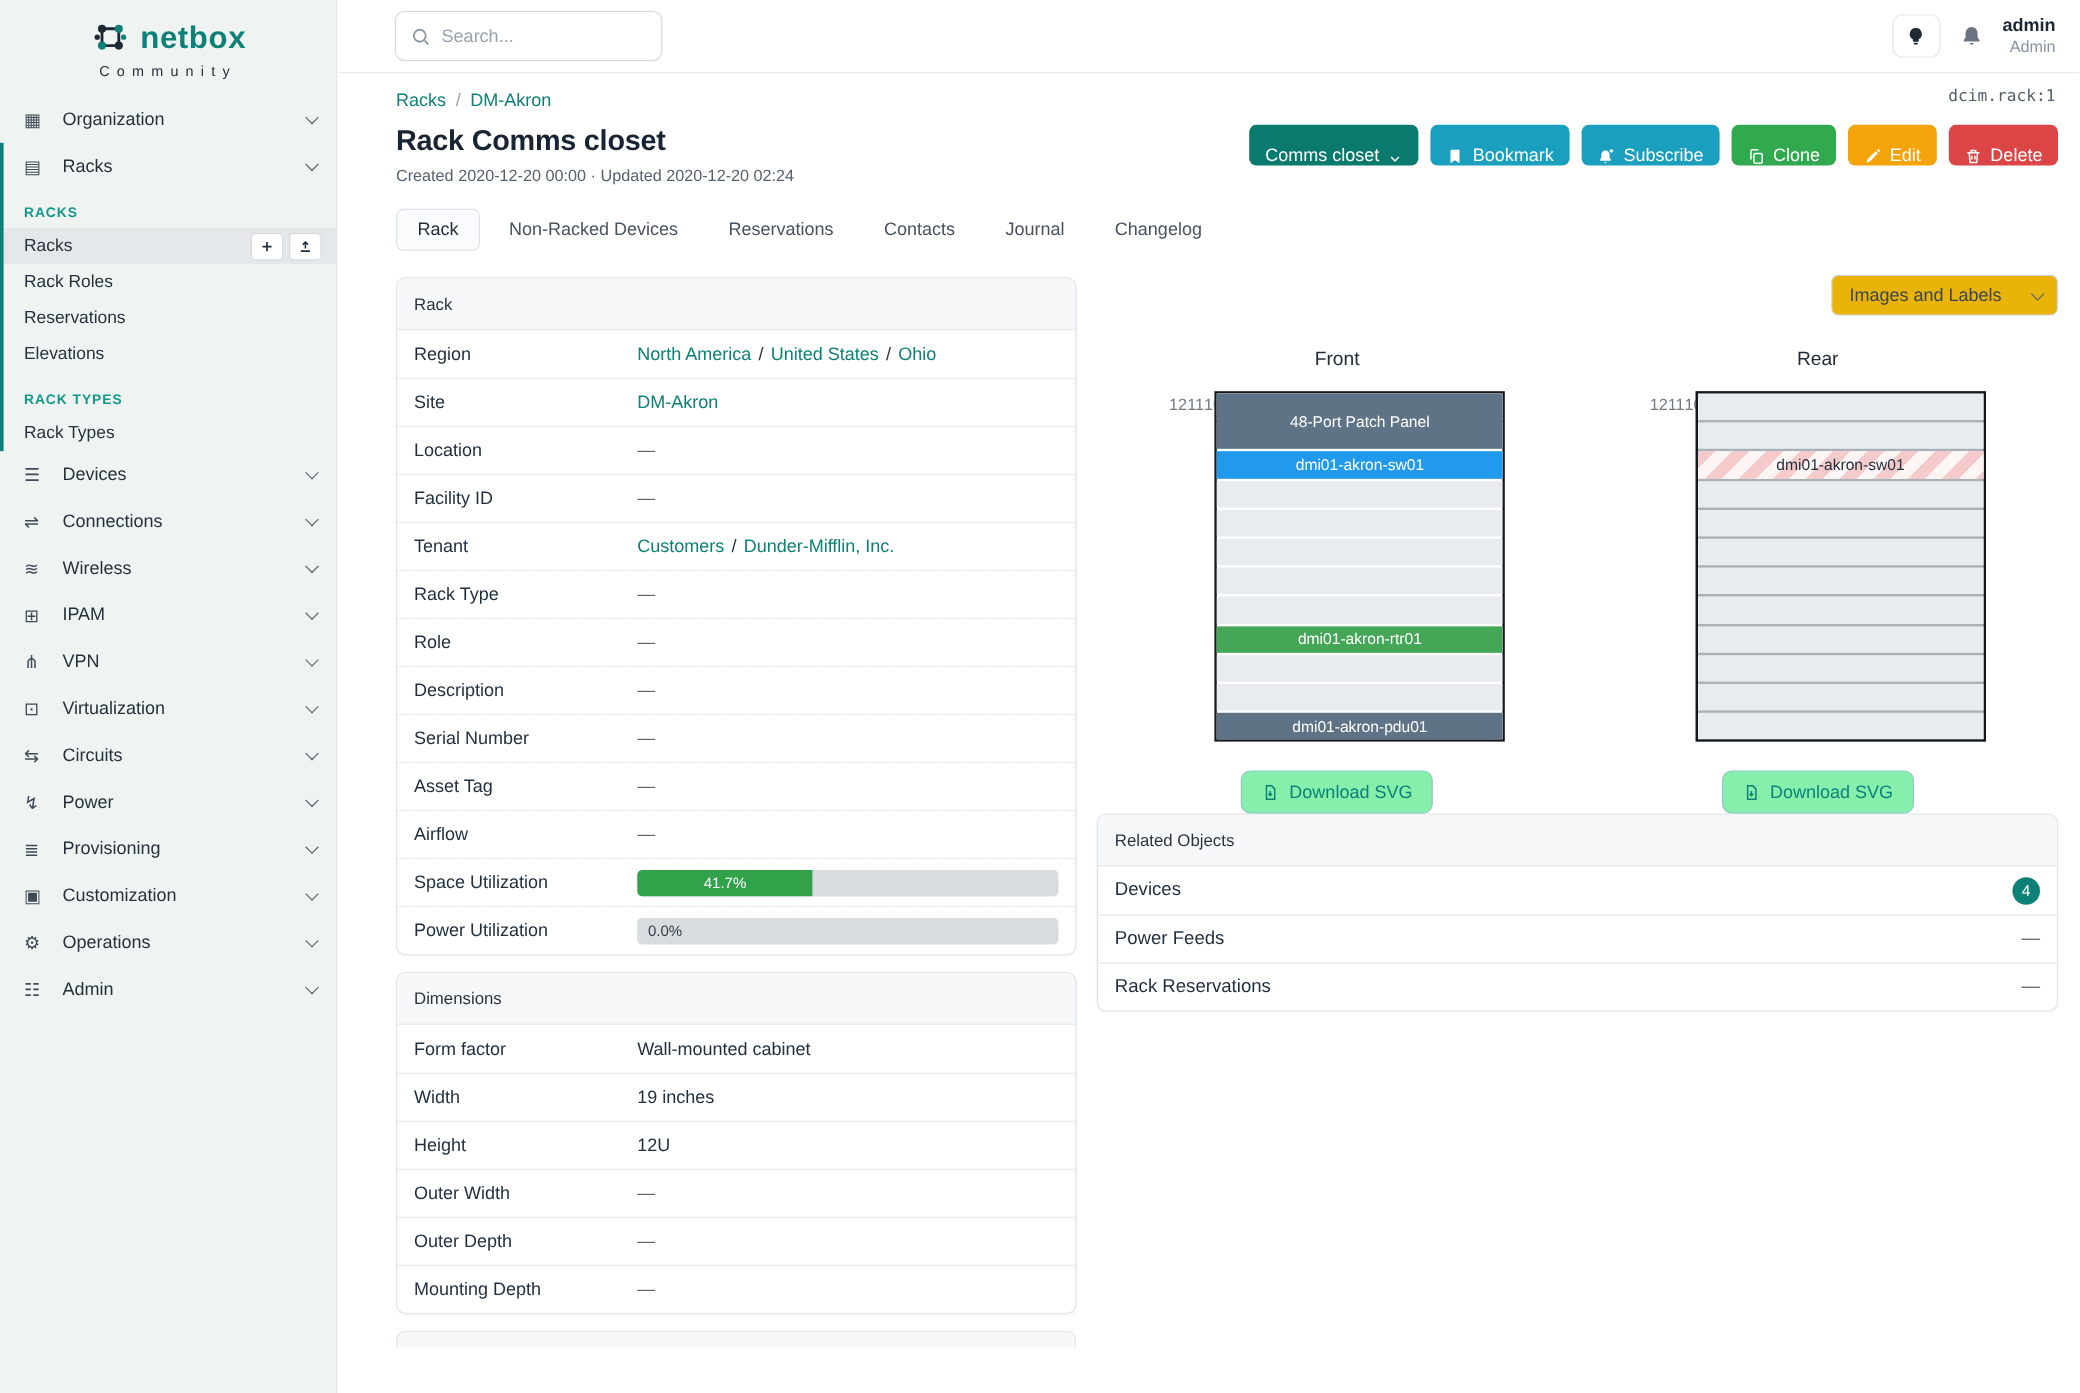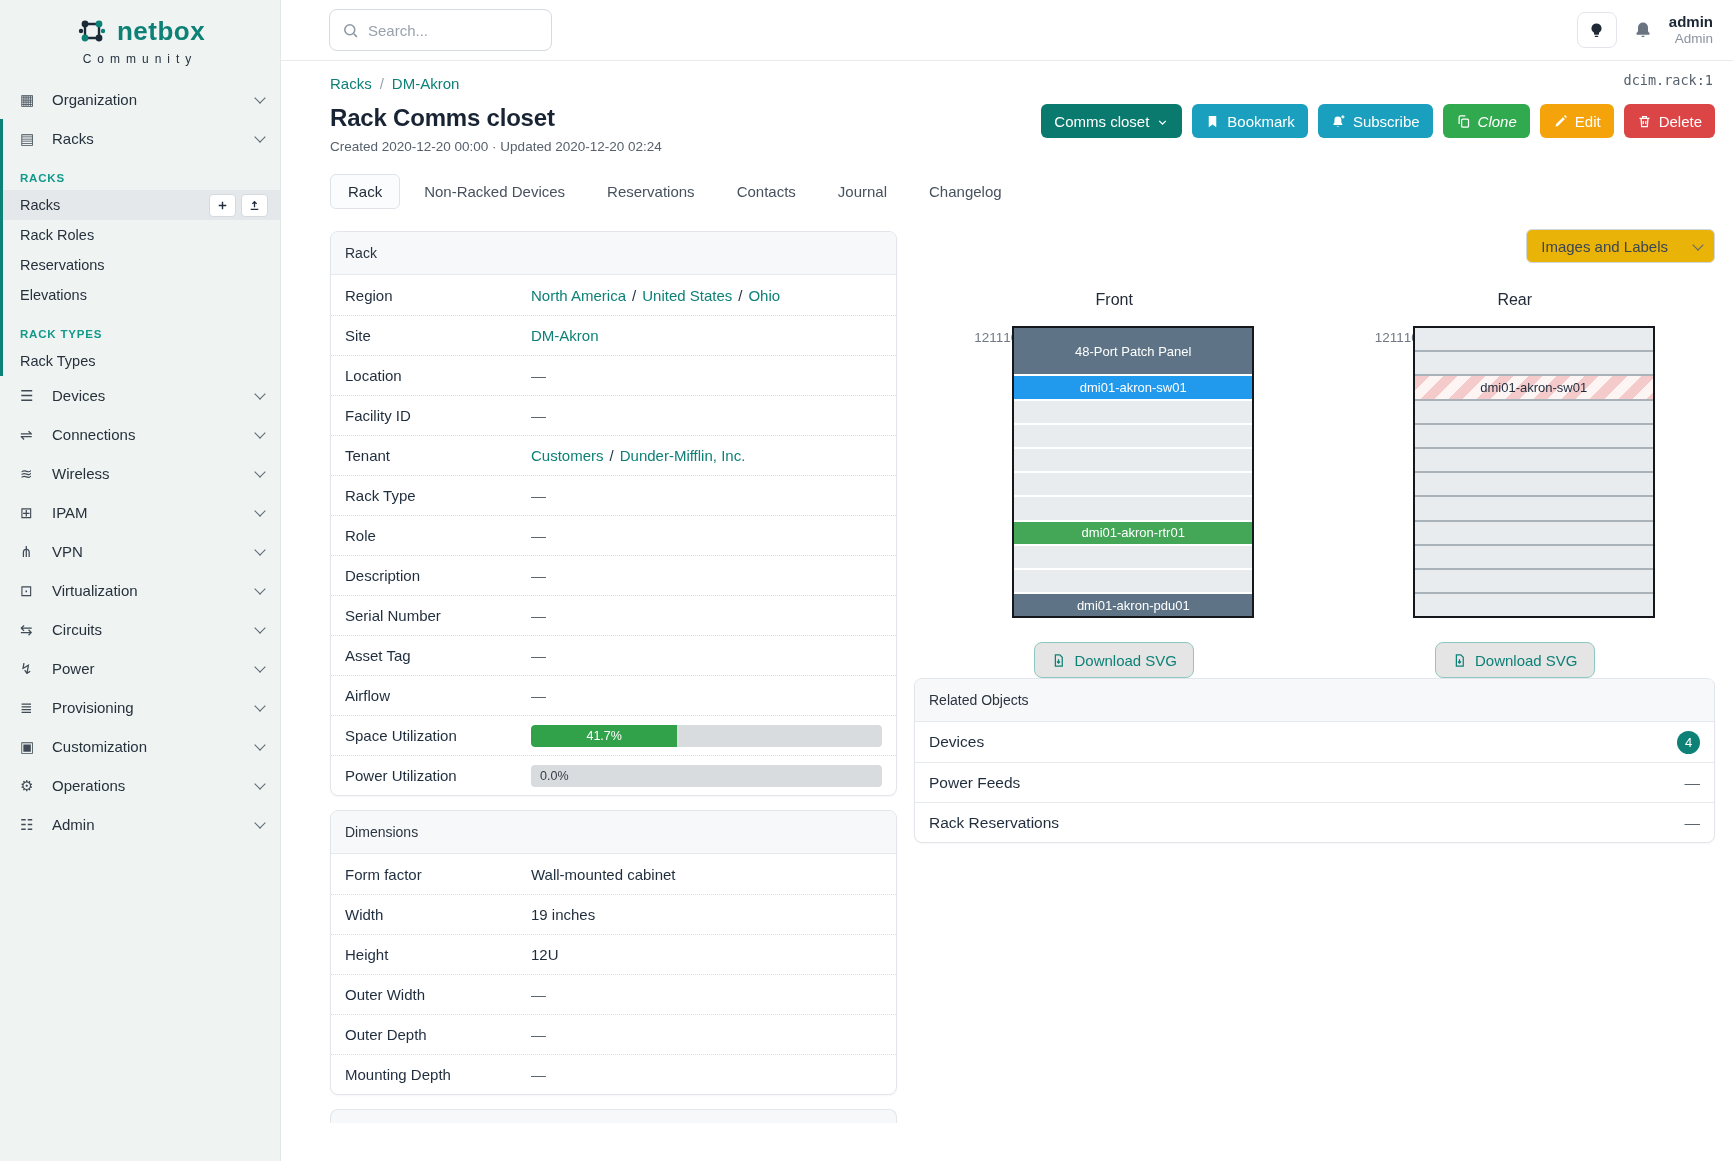--- a/index.html
+++ b/index.html
@@ -50,7 +50,7 @@
   .page-title { font-size:24px; font-weight:bold; color:#182433; letter-spacing:-0.2px; }
   .page-meta { margin-top:7px; font-size:13.5px; color:#56616d; }
   .actions { margin-left:auto; display:flex; gap:10px; }
-  .btn { height:34px; border:none; border-radius:6px; color:#fff; font-size:15px; font-family:"Liberation Sans",sans-serif; display:flex; align-items:center; gap:7px; padding:0 13px; cursor:pointer; }
+  .btn { height:34px; border:none; border-radius:6px; color:#fff; font-size:15px; font-family:"Liberation Sans",sans-serif; display:flex; align-items:flex-end; gap:7px; padding:0 13px; cursor:pointer; }
   .btn svg { width:15px; height:15px; }
   .btn-primary-select { background:#0b7a6e; }
 

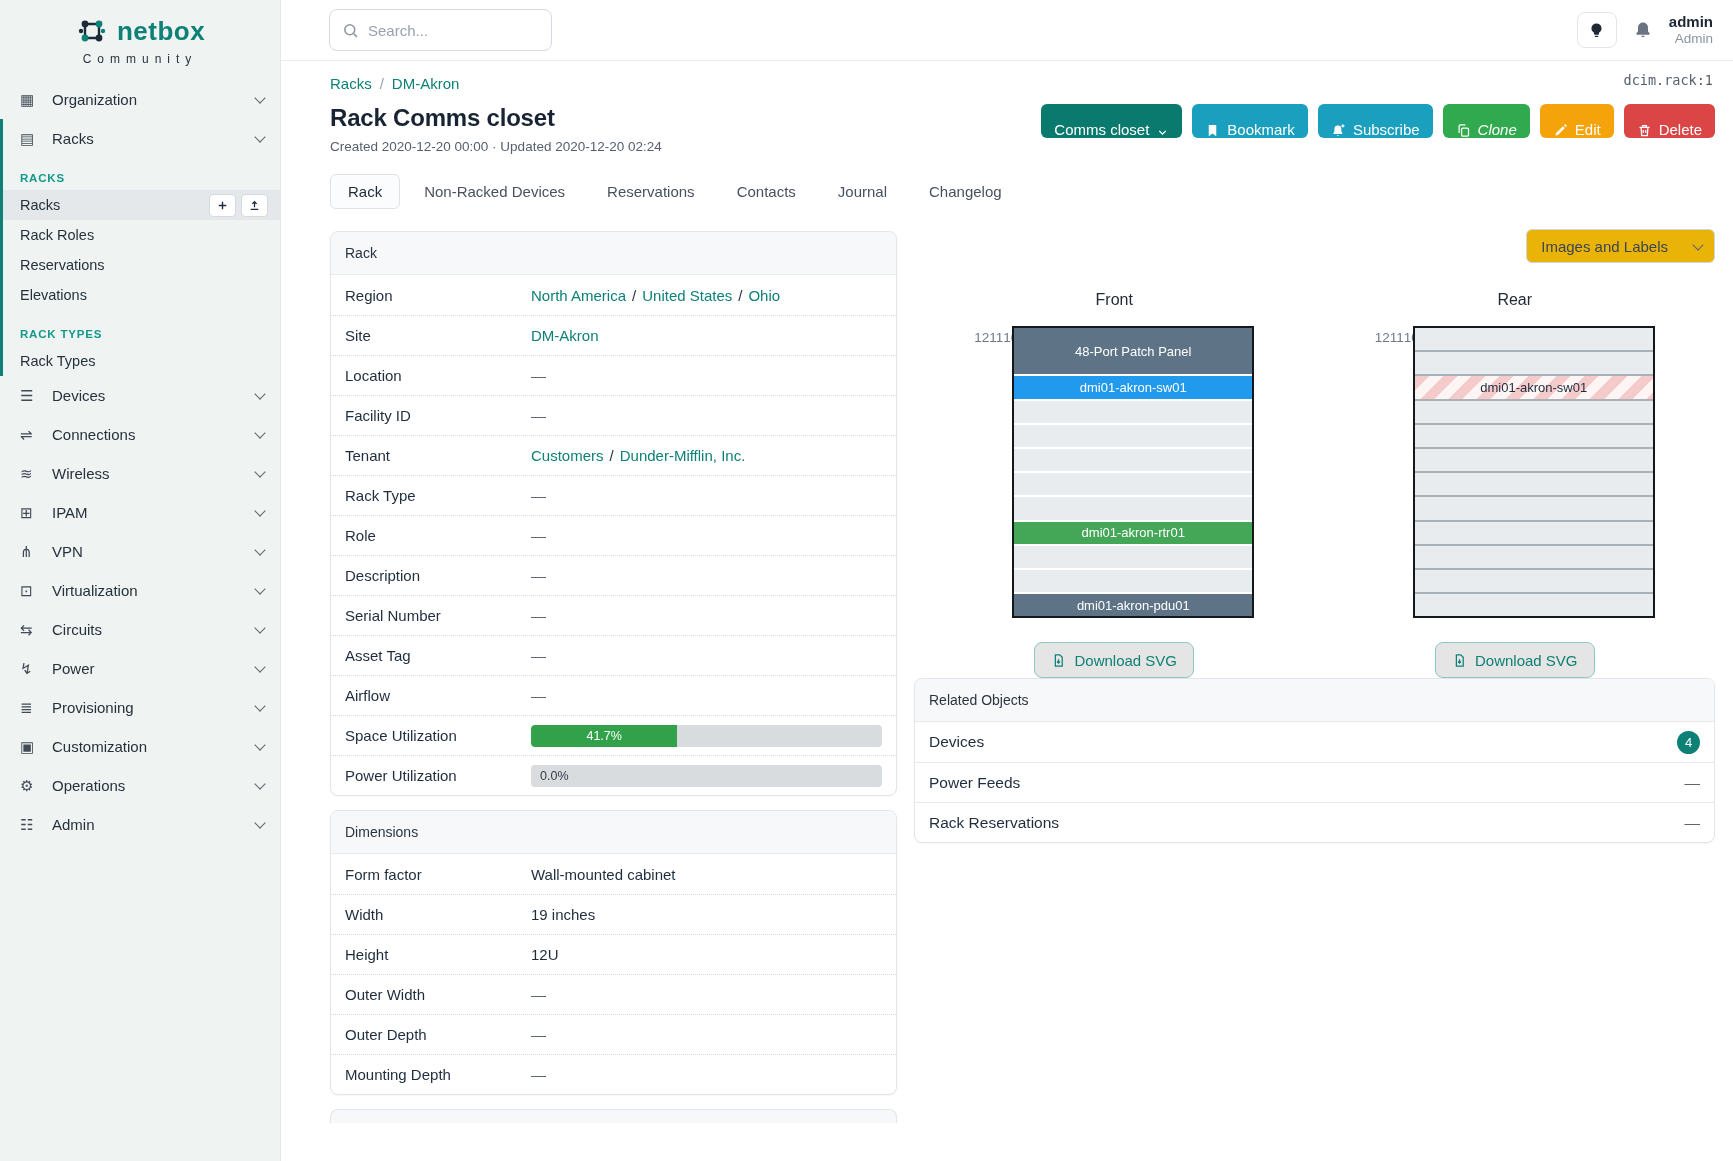--- a/index.html
+++ b/index.html
@@ -306,7 +306,7 @@
           </span>
           <span>Subscribe</span>
         </button>
-        <button class="btn" style="background: rgb(49, 169, 78); font-style: italic;">
+        <button class="btn" style="background: rgb(49, 169, 78);">
           <span style="display:flex;width:15px;height:15px;">
             <svg viewBox="0 0 24 24" fill="none" stroke="currentColor" stroke-width="2">
               <rect x="9" y="8" width="11" height="13" rx="2"></rect>

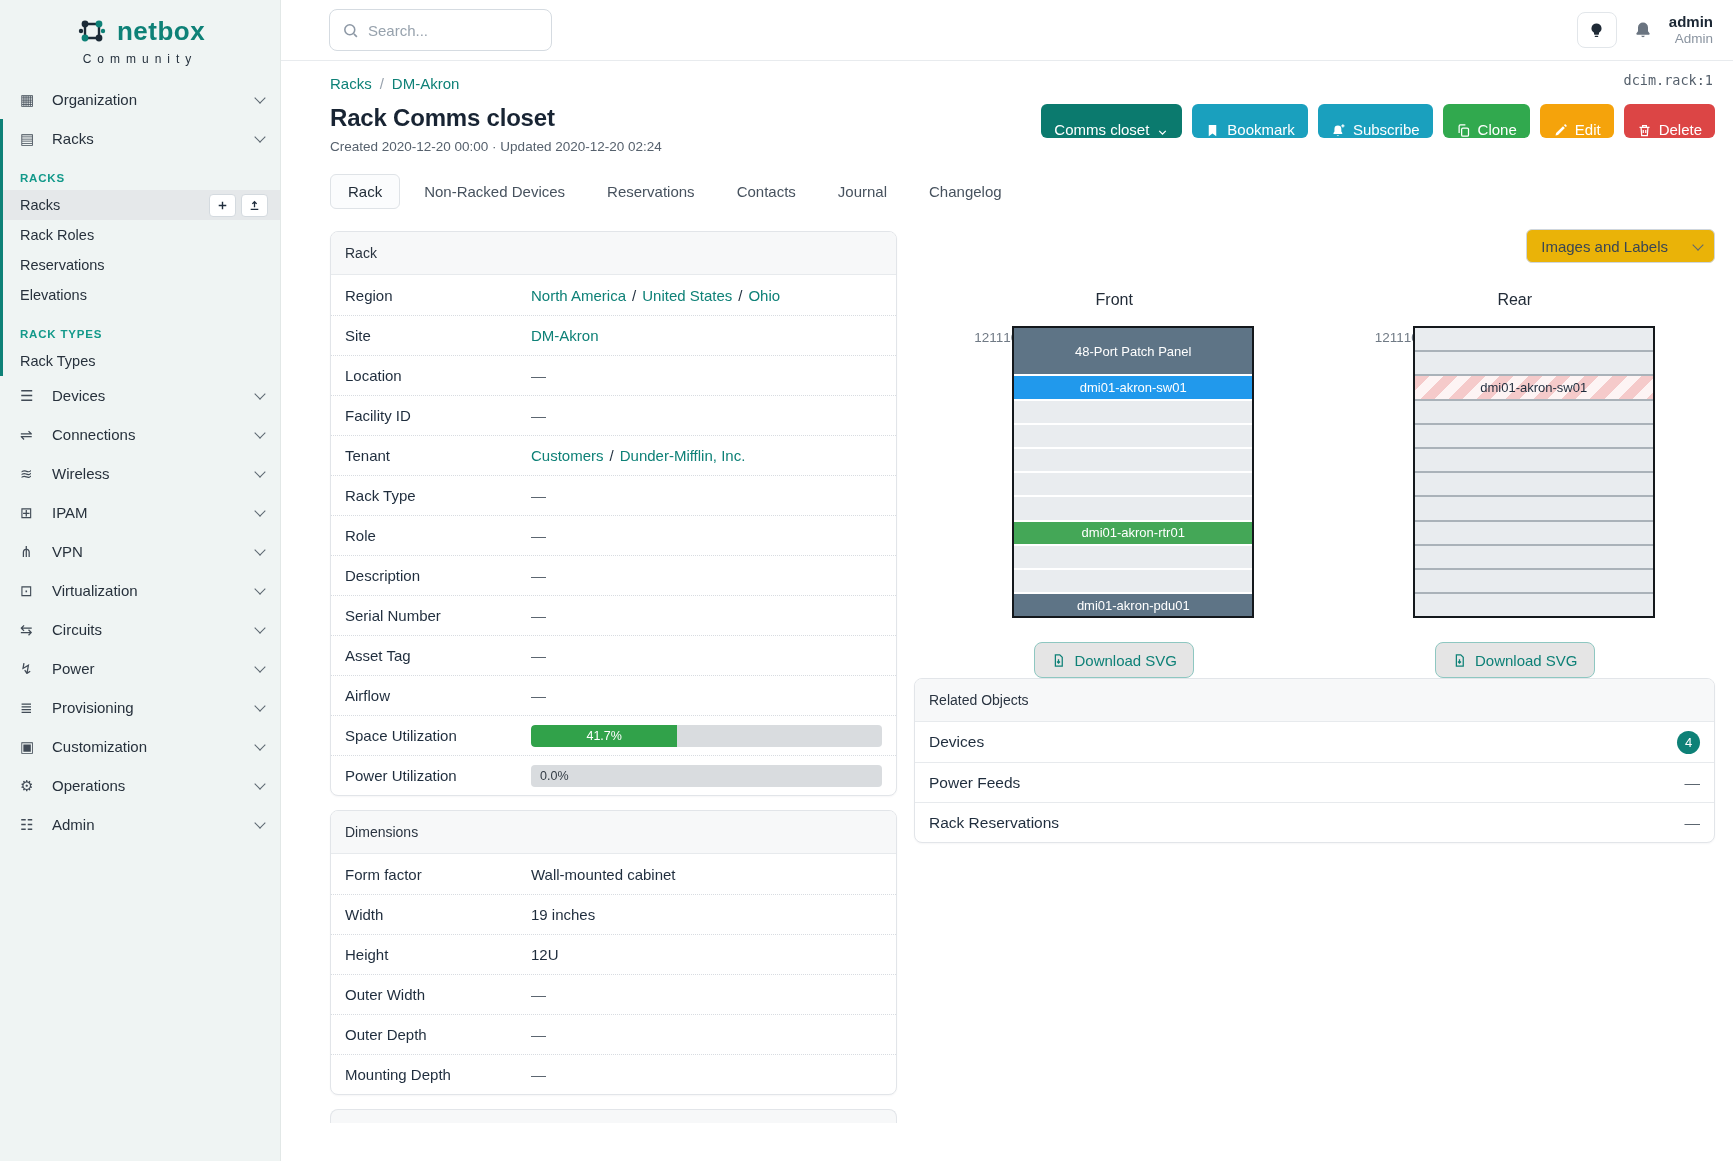--- a/index.html
+++ b/index.html
@@ -95,7 +95,7 @@
   .slot:last-child { margin-bottom:0; }
   .dev { position:absolute; left:0; right:0; display:flex; align-items:center; justify-content:center; font-size:13px; color:#fff; cursor:pointer;text-align:right; }
   .download-row { margin-top:24px; display:flex; justify-content:center; }
-  .btn-outline { background:#e5e5e5; border:1px solid #8ec7c1; color:#0e8177; border-radius:8px; height:36px; padding:0 16px; font-size:15px; display:flex; align-items:center; gap:8px; cursor:pointer; font-family:"Liberation Sans",sans-serif; }
+  .btn-outline { background:#86efac; border:1px solid #8ec7c1; color:#0e8177; border-radius:8px; height:36px; padding:0 16px; font-size:15px; display:flex; align-items:center; gap:8px; cursor:pointer; font-family:"Liberation Sans",sans-serif; }
   .btn-outline svg { width:15px; height:15px; }
 
   

